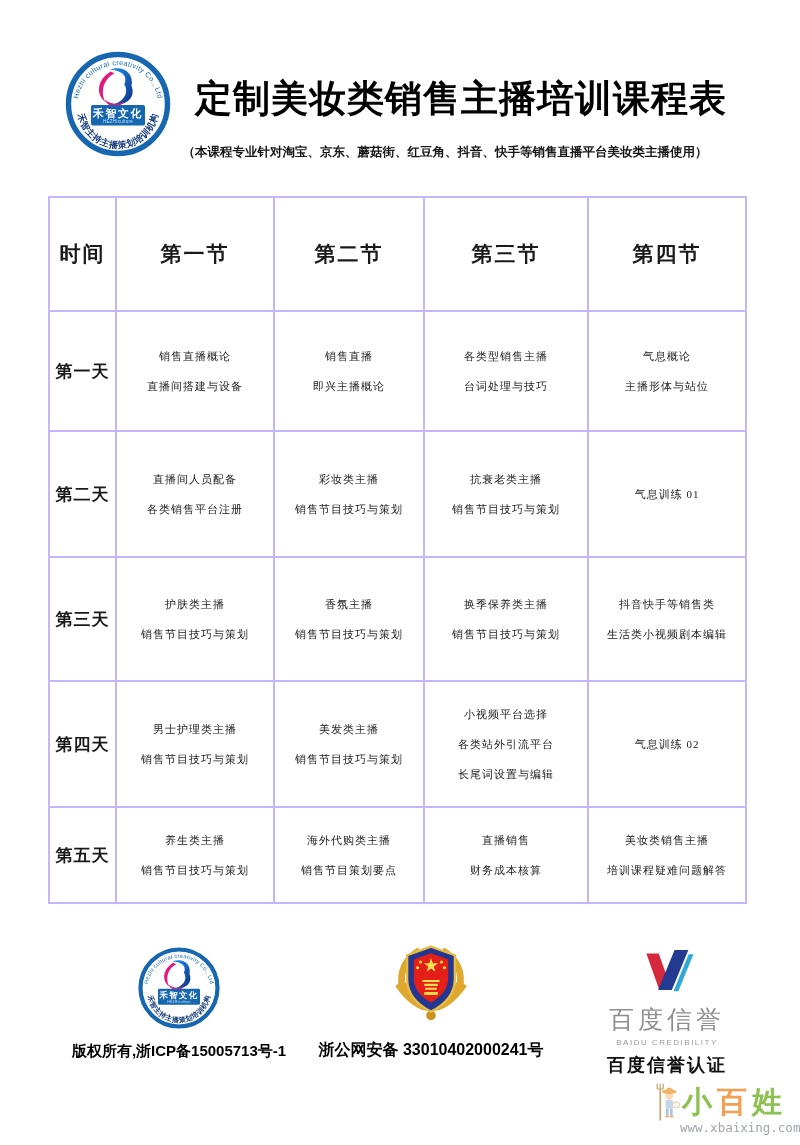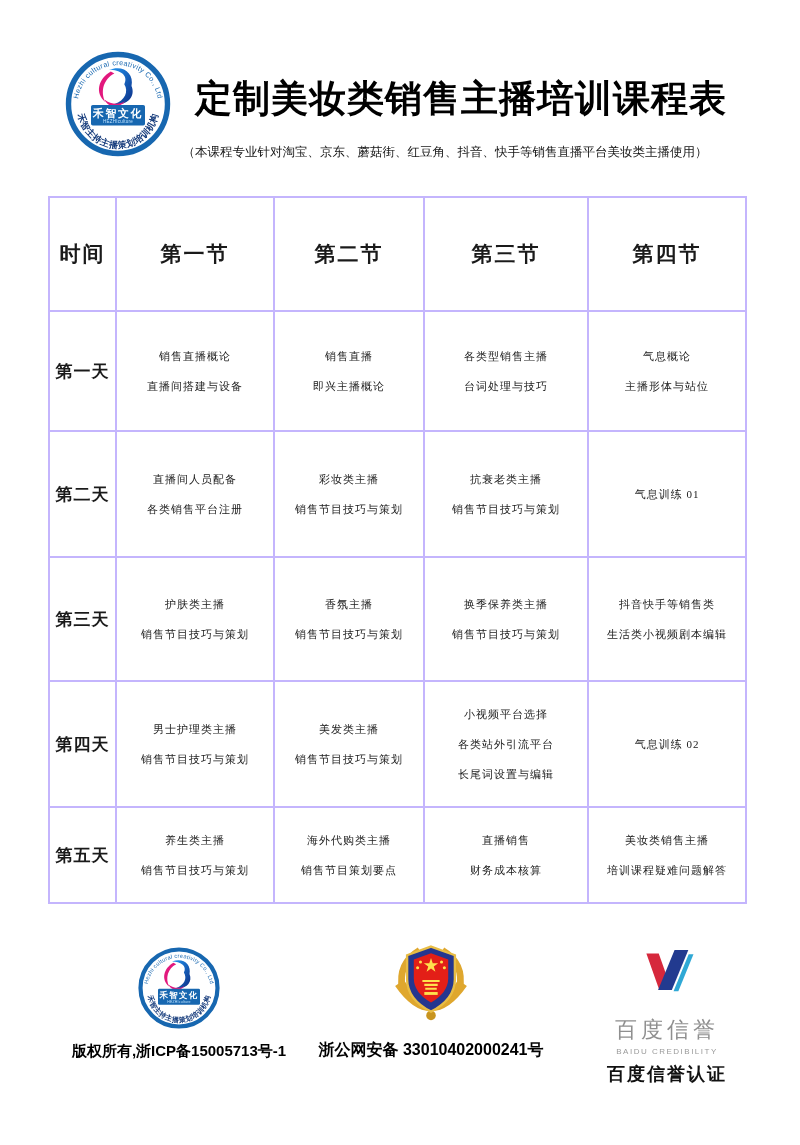--- a/index.html
+++ b/index.html
@@ -12,7 +12,7 @@
          font-size:37px;font-weight:700;color:#000;letter-spacing:1px;
          font-family:"Liberation Sans",sans-serif;white-space:nowrap;}
   .subtitle{position:absolute;left:170px;top:144px;width:550px;text-align:center;
-            font-size:12.5px;font-weight:400;color:#151515;
+            font-size:12.5px;font-weight:700;color:#151515;
             font-family:"Liberation Serif",serif;white-space:nowrap;}
 
   

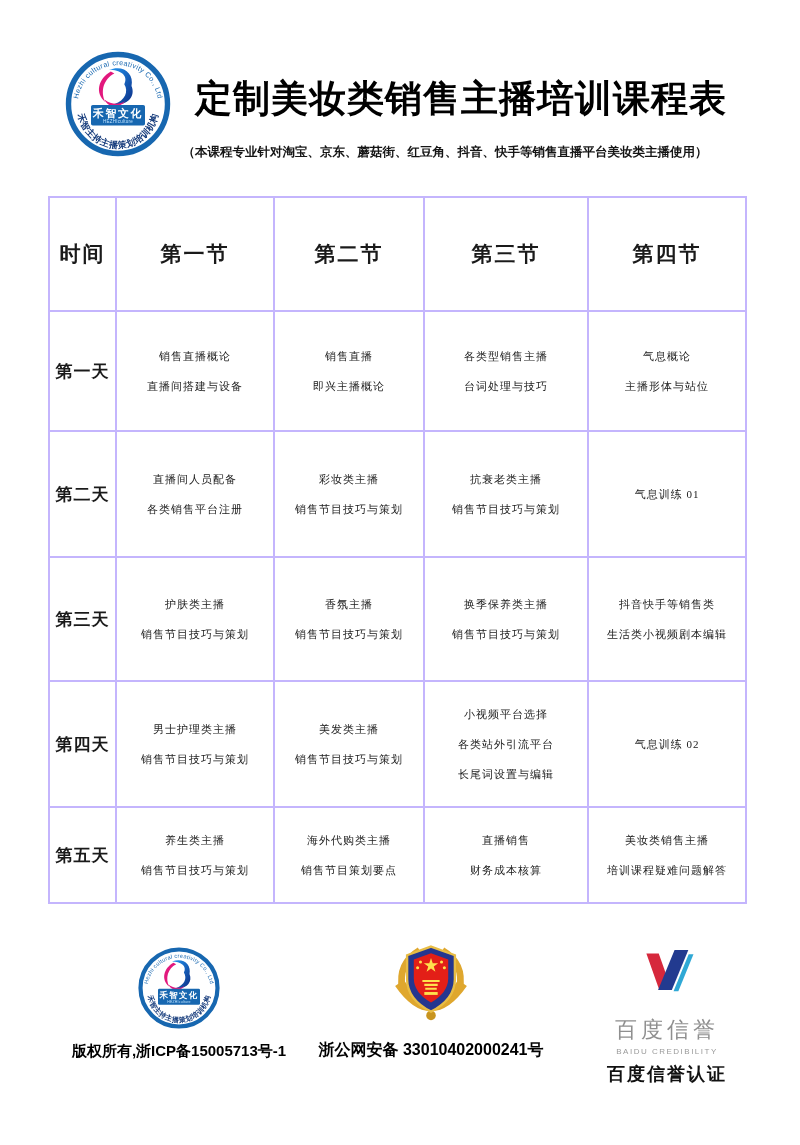--- a/index.html
+++ b/index.html
@@ -46,7 +46,7 @@
                  font-size:16px;font-weight:700;color:#000;white-space:nowrap;}
   .baidu{position:absolute;left:588px;top:950px;width:158px;text-align:center;}
   .baidu .vmark{width:62px;height:44px;}
-  .baidu-name{font-size:22px;letter-spacing:4px;color:#8f8f8f;margin-top:17px;font-weight:500;white-space:nowrap;}
+  .baidu-name{font-size:25px;letter-spacing:4px;color:#8f8f8f;margin-top:5px;font-weight:500;white-space:nowrap;}
   .baidu-en{font-size:8px;letter-spacing:1.5px;color:#9a9a9a;margin-top:2px;white-space:nowrap;}
   .baidu-cert{font-size:18px;letter-spacing:2px;color:#111;font-weight:700;margin-top:6px;white-space:nowrap;}
 

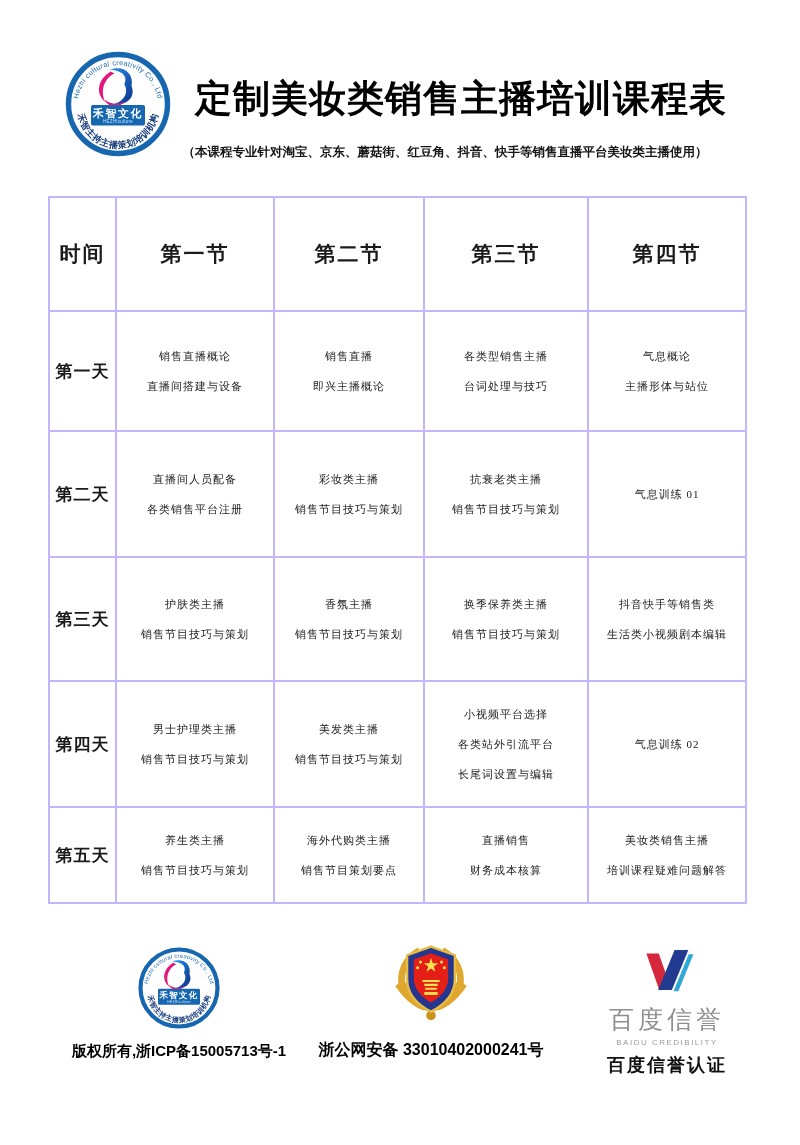--- a/index.html
+++ b/index.html
@@ -264,6 +264,15 @@
     <div class="baidu-cert">百度信誉认证</div>
   </div>
 
+  <div class="watermark">
+    <div class="wm-row">
+      <svg class="farmer">
+          <use href="#farmer"></use>
+        </svg>
+      <div class="wm-chars"><span style="color: rgb(140, 193, 82);">小</span><span style="color: rgb(240, 160, 80);">百</span><span style="color: rgb(140, 193, 82);">姓</span></div>
+    </div>
+    <div class="wm-url">www.xbaixing.com</div>
+  </div>
 
 </div>
 

